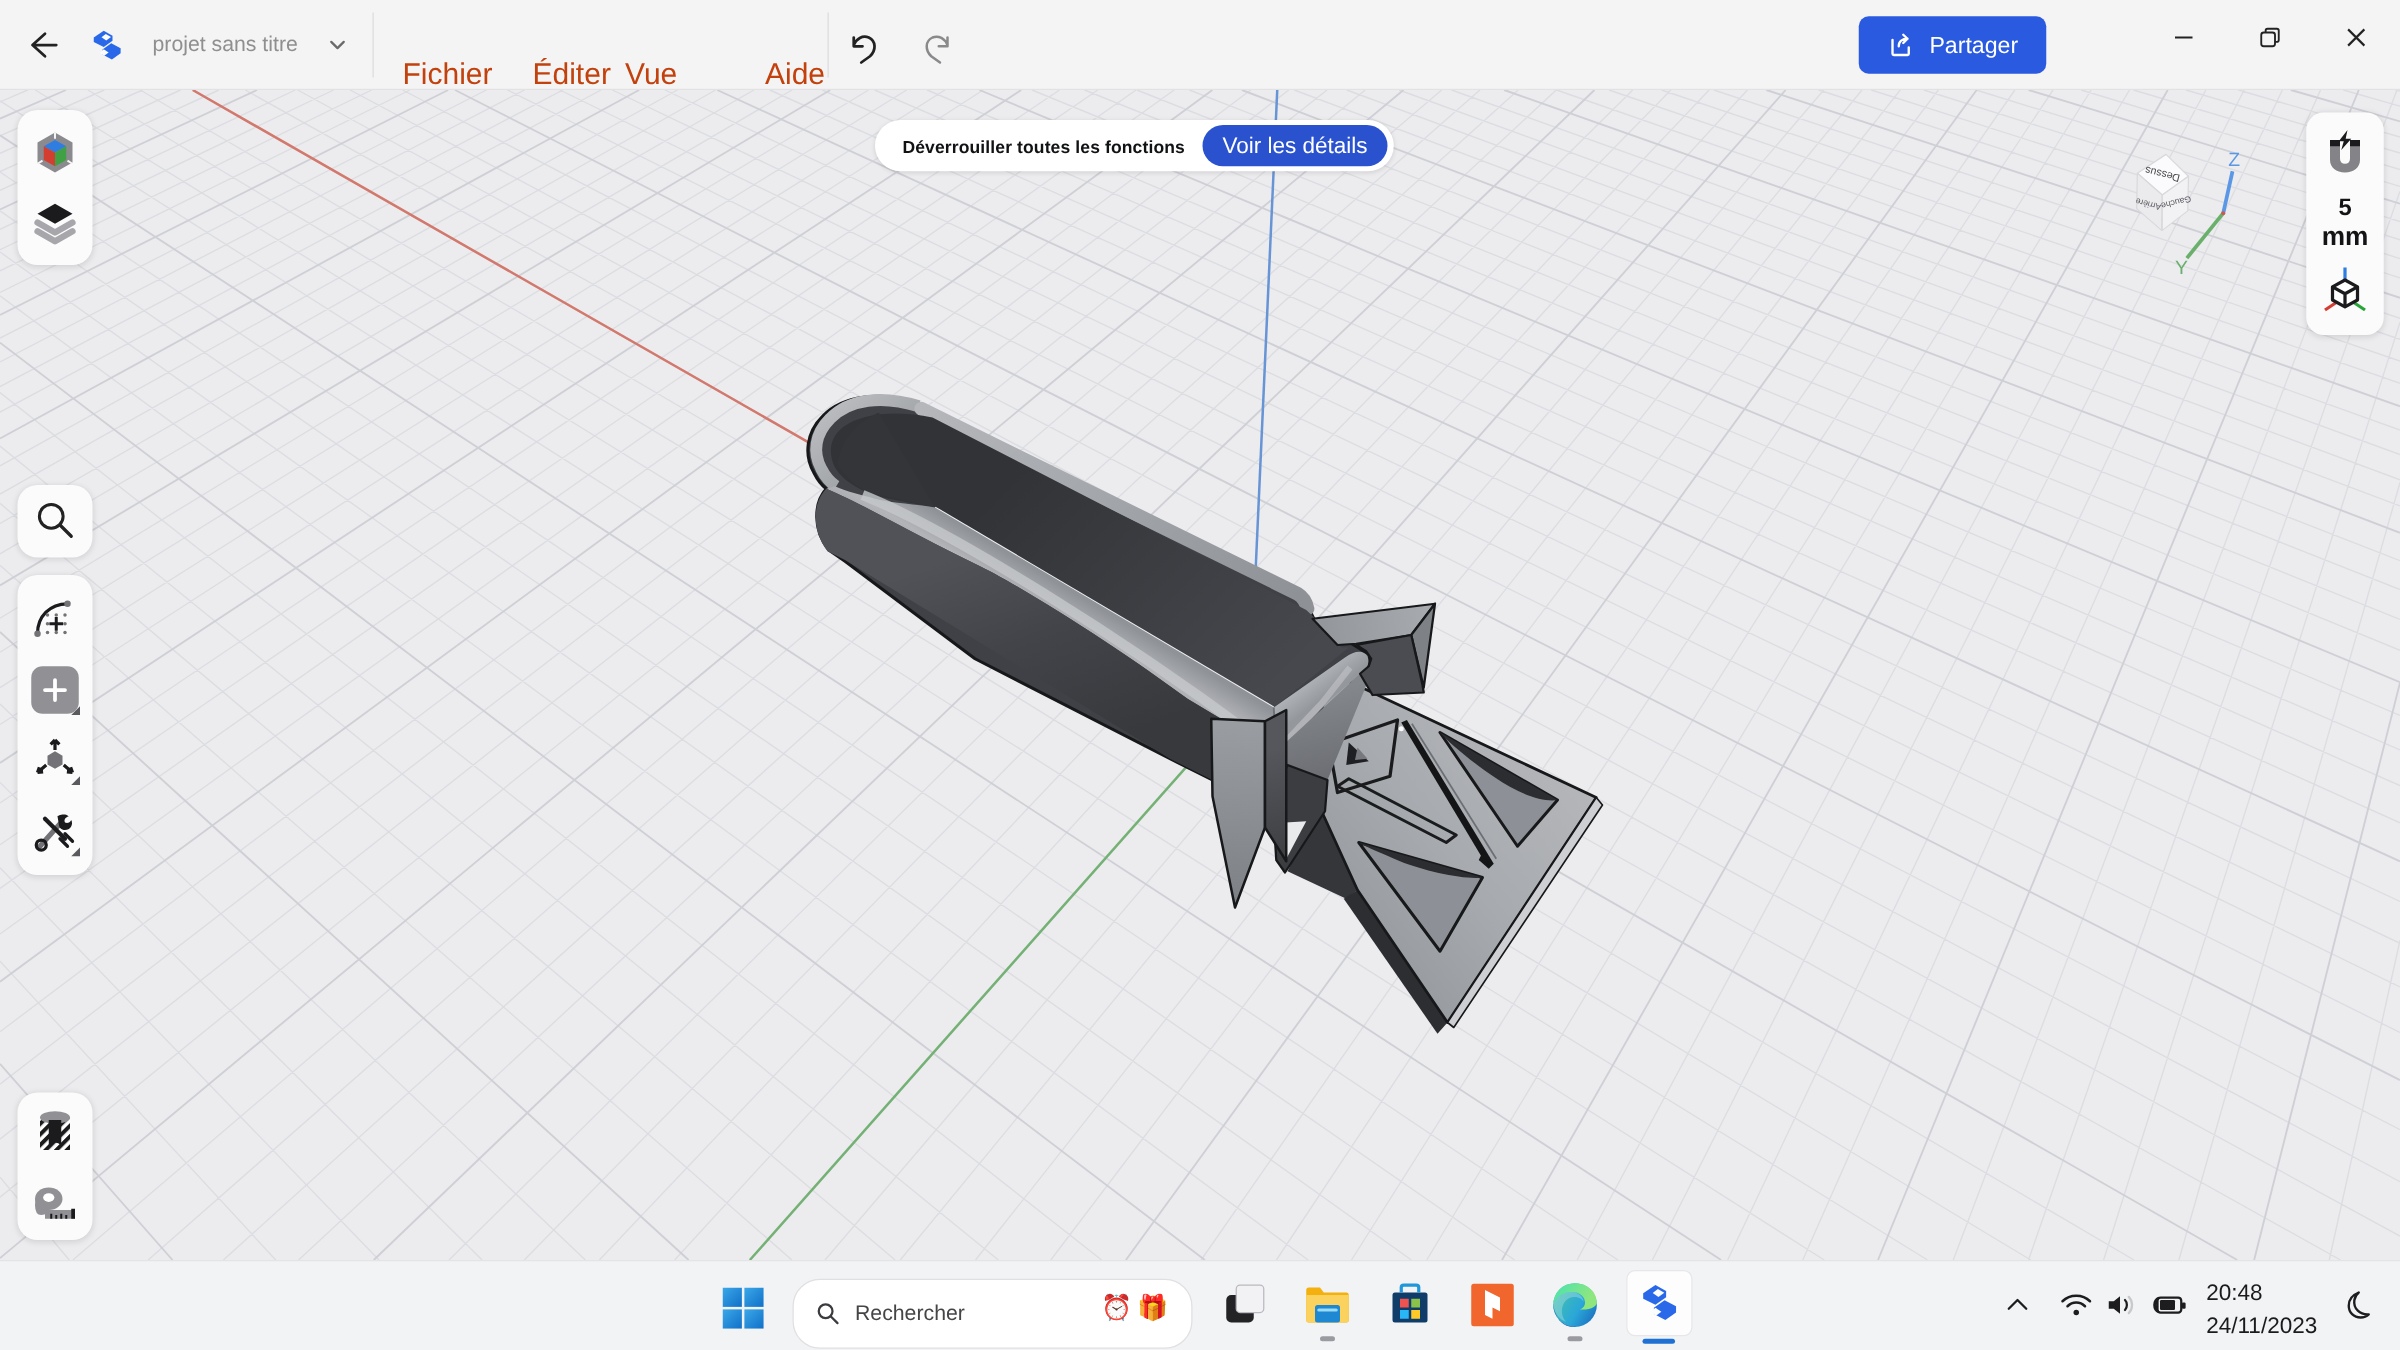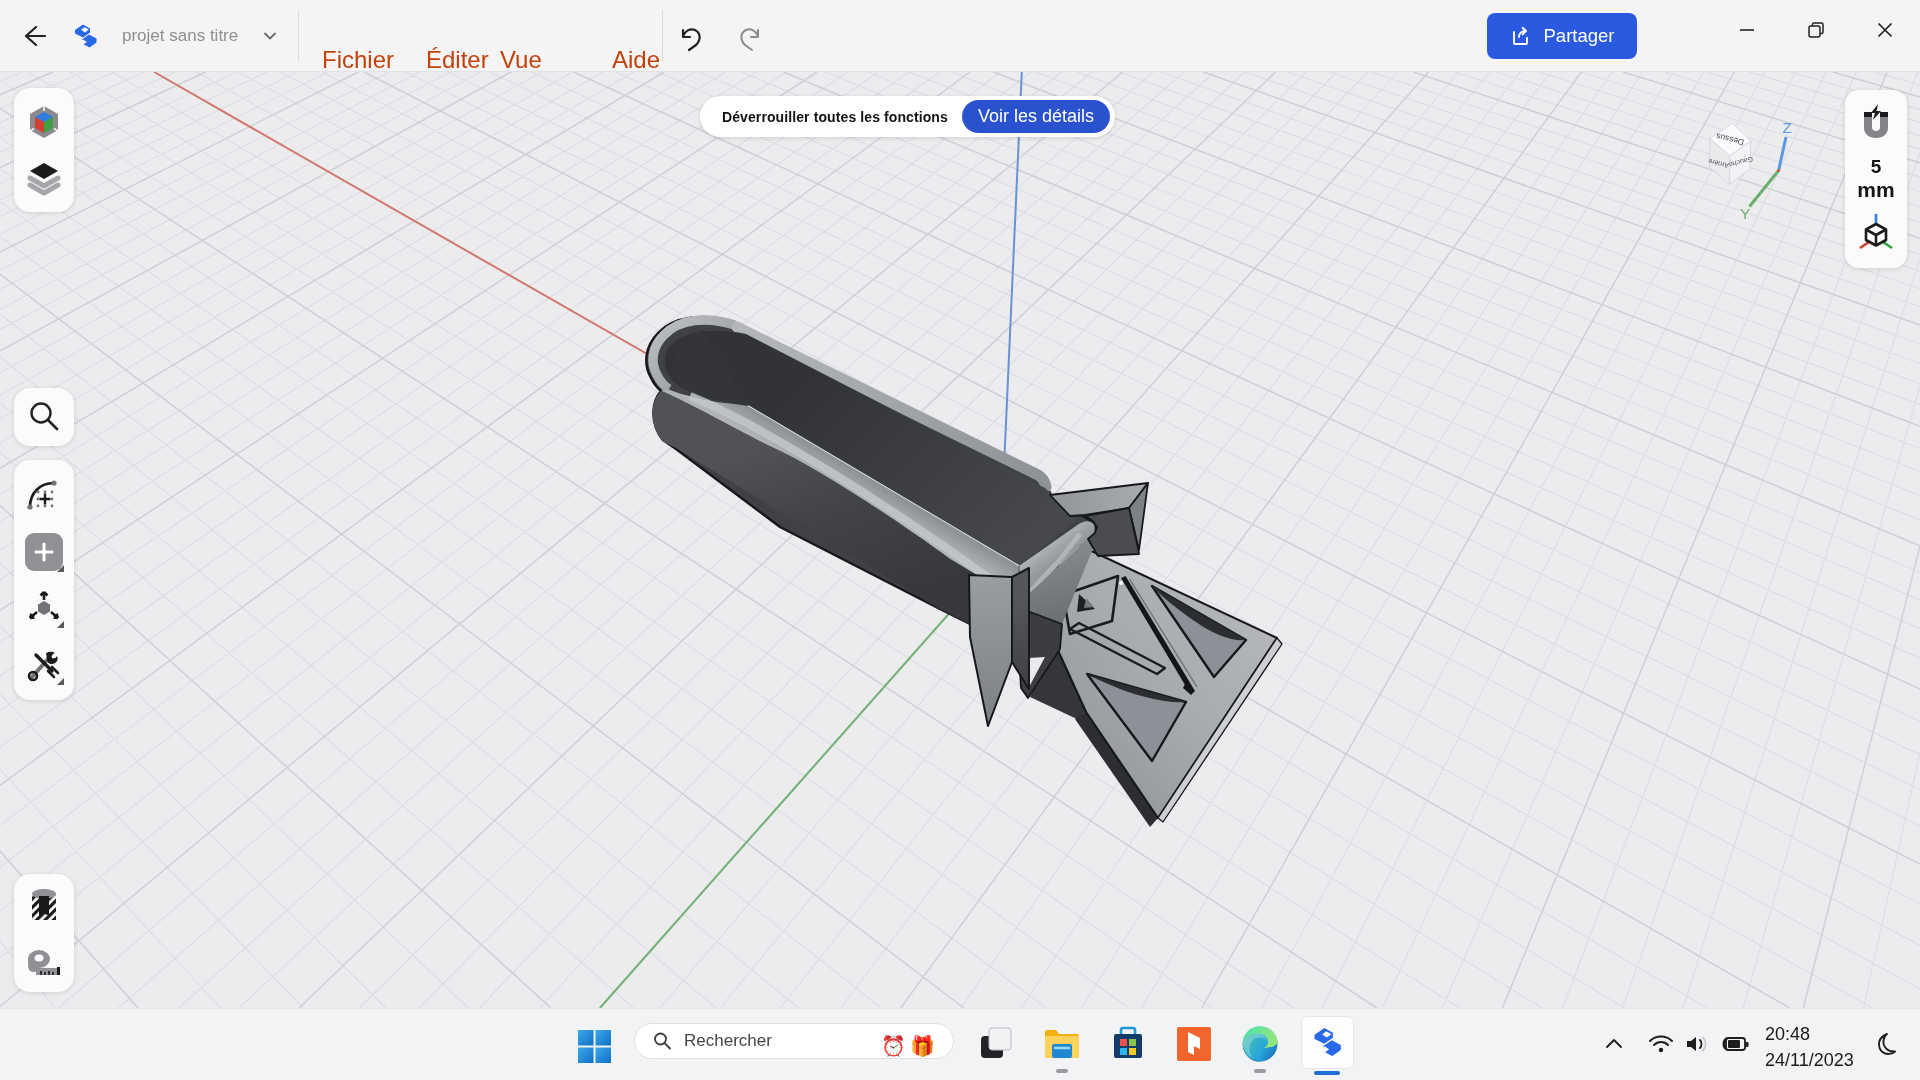--- a/index.html
+++ b/index.html
@@ -39,7 +39,7 @@
 
 #taskbar { position:absolute; left:0; top:1008px; width:1920px; height:72px; background:#f2f3f5; border-top:1px solid #e4e4e7; }
 .tbicon { position:absolute; top:14px; width:44px; height:44px; display:flex; align-items:center; justify-content:center; }
-#tsearch { position:absolute; left:634px; top:1023px; width:320px; height:36px; background:#ffffff; border:1px solid #e0e0e3; border-radius:22px; display:flex; align-items:center; padding-left:17px; }
+#tsearch { position:absolute; left:634px; top:1023px; width:320px; height:56px; background:#ffffff; border:1px solid #e0e0e3; border-radius:22px; display:flex; align-items:center; padding-left:17px; }
 #tsearch span.ph { color:#454548; font-size:17px; margin-left:12px; }
 #temoji { position:absolute; right:14px; top:0; height:44px; display:flex; align-items:center; font-size:20px; letter-spacing:4px; }
 .dash { position:absolute; top:1069px; width:12px; height:3.5px; border-radius:2px; background:#9a9aa0; }

